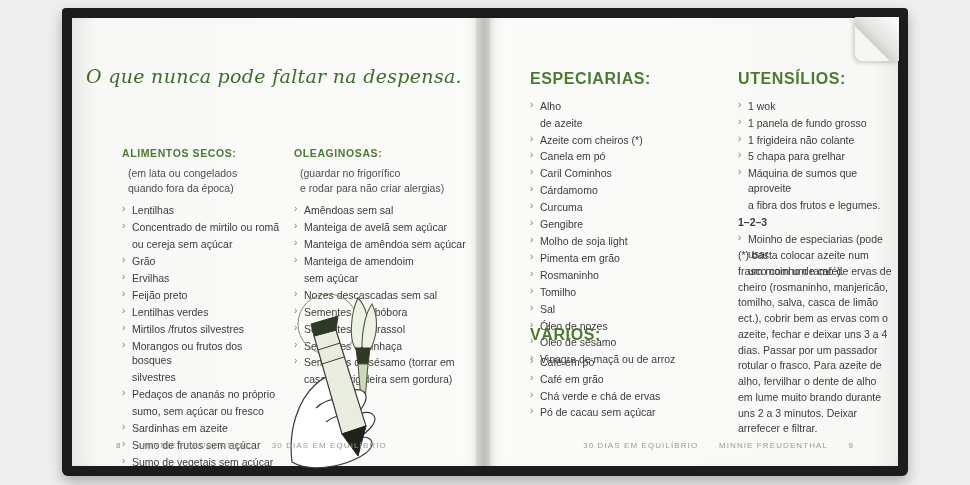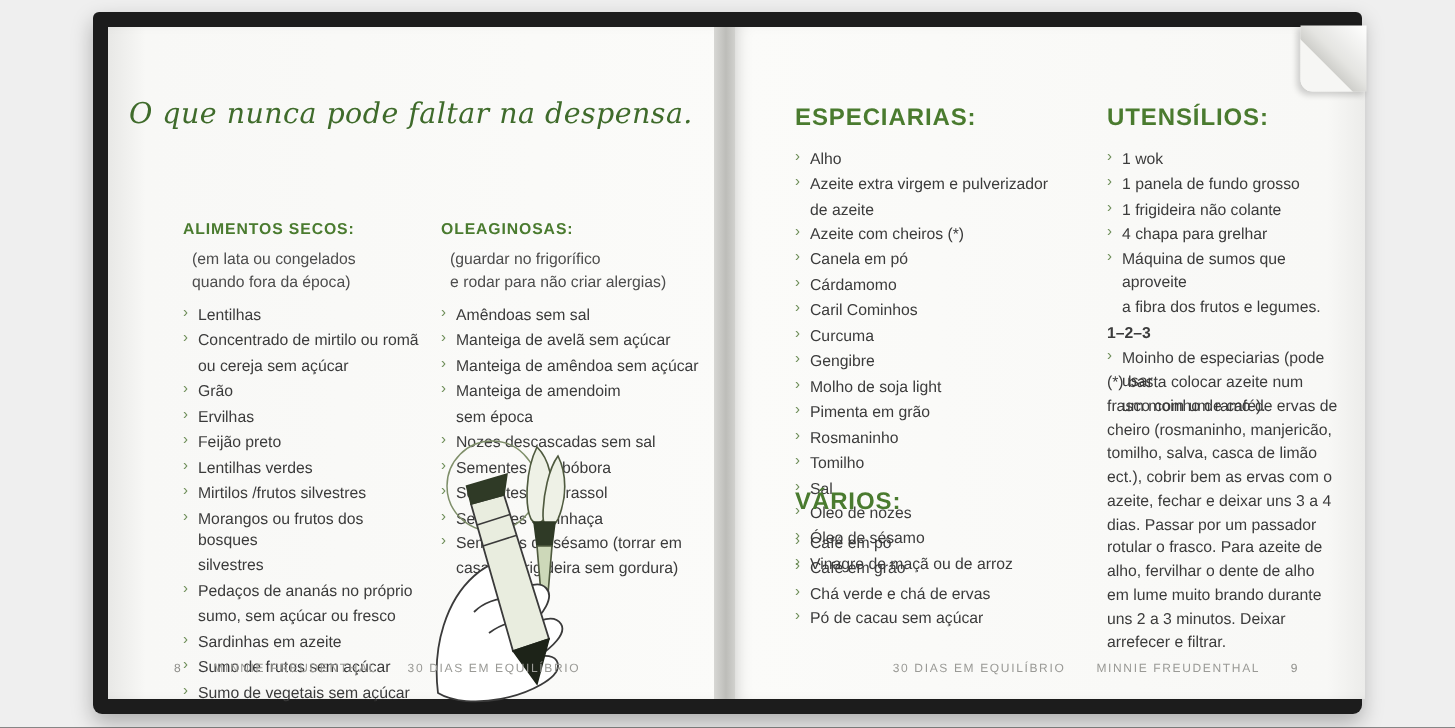--- a/index.html
+++ b/index.html
@@ -19,7 +19,7 @@
     box-shadow:0 6px 14px rgba(0,0,0,.28);
   }
   .page-left,.page-right{
-    position:absolute;top:10px;height:448px;background:#f7f7f5;padding-left:12px;
+    position:absolute;top:10px;height:448px;background:#f7f7f5;
   }
   .page-left{left:10px;width:406px;
     background:linear-gradient(to right,#e8e8e6 0%,#f8f8f6 6%,#fbfbf9 100%);

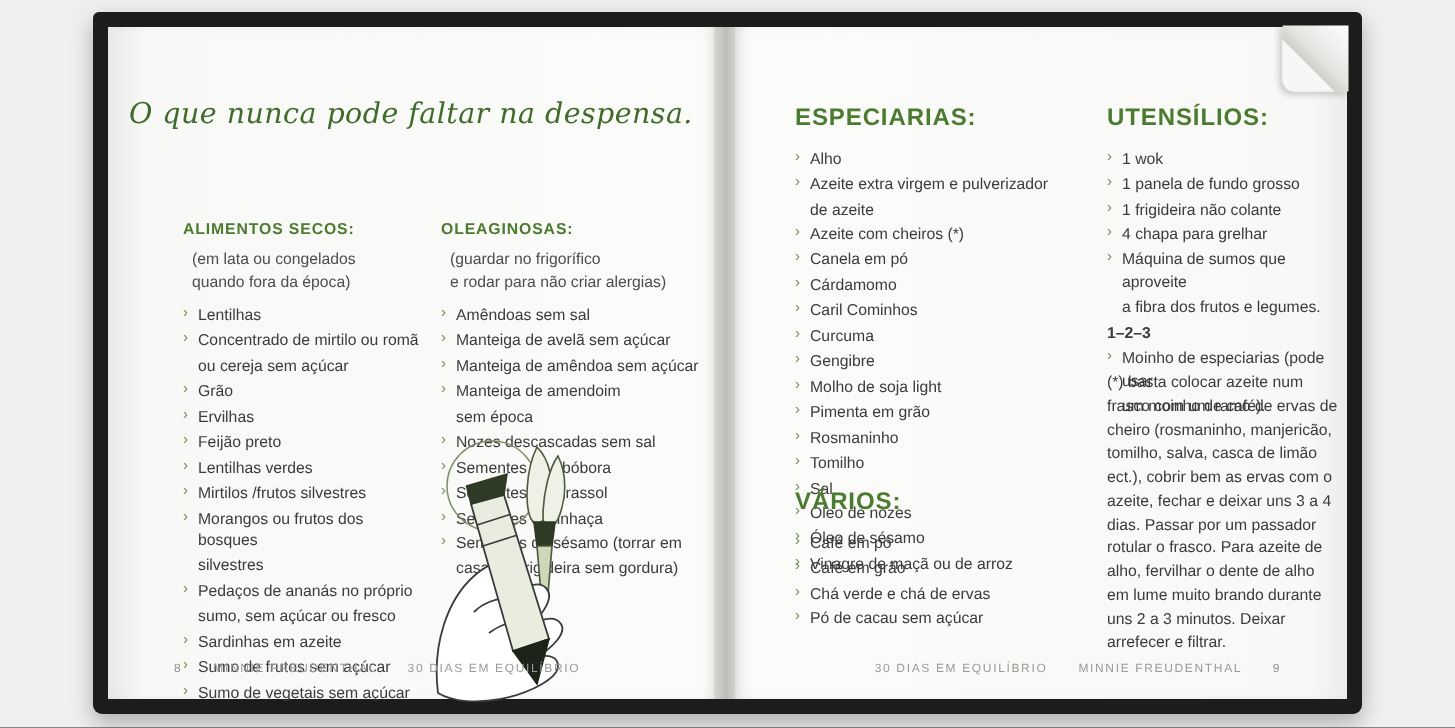--- a/index.html
+++ b/index.html
@@ -177,7 +177,6 @@
         <div class="sec-head big">ESPECIARIAS:</div>
         <ul style="margin-top:8px;">
           <li>Alho</li>
-          <li>Azeite extra virgem e pulverizador</li>
           <li class="cont">de azeite</li>
           <li>Azeite com cheiros (*)</li>
           <li>Canela em pó</li>

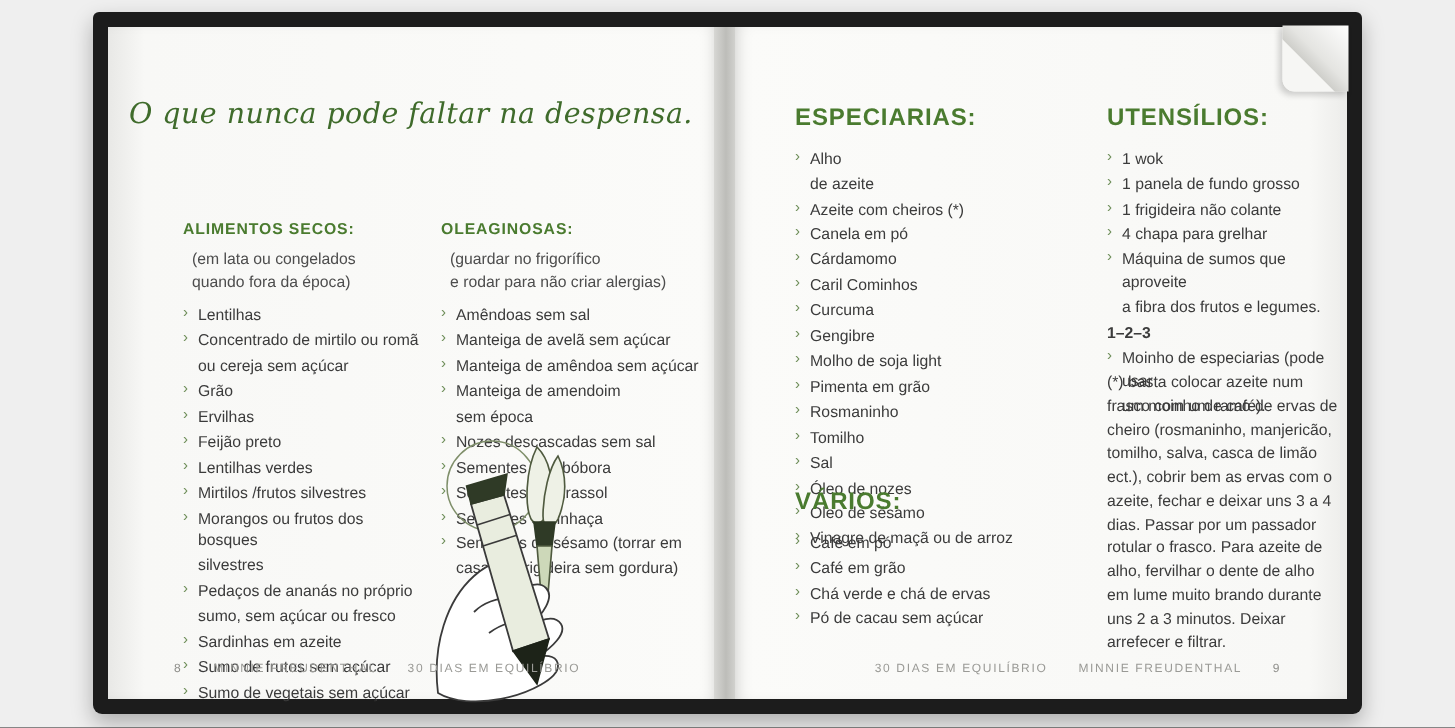--- a/index.html
+++ b/index.html
@@ -211,7 +211,7 @@
           <li>1 wok</li>
           <li>1 panela de fundo grosso</li>
           <li>1 frigideira não colante</li>
-          <li>4 chapa para grelhar</li>
+          <li>5 chapa para grelhar</li>
           <li>Máquina de sumos que aproveite</li>
           <li class="cont">a fibra dos frutos e legumes.</li>
           <li class="plain">1–2–3</li>

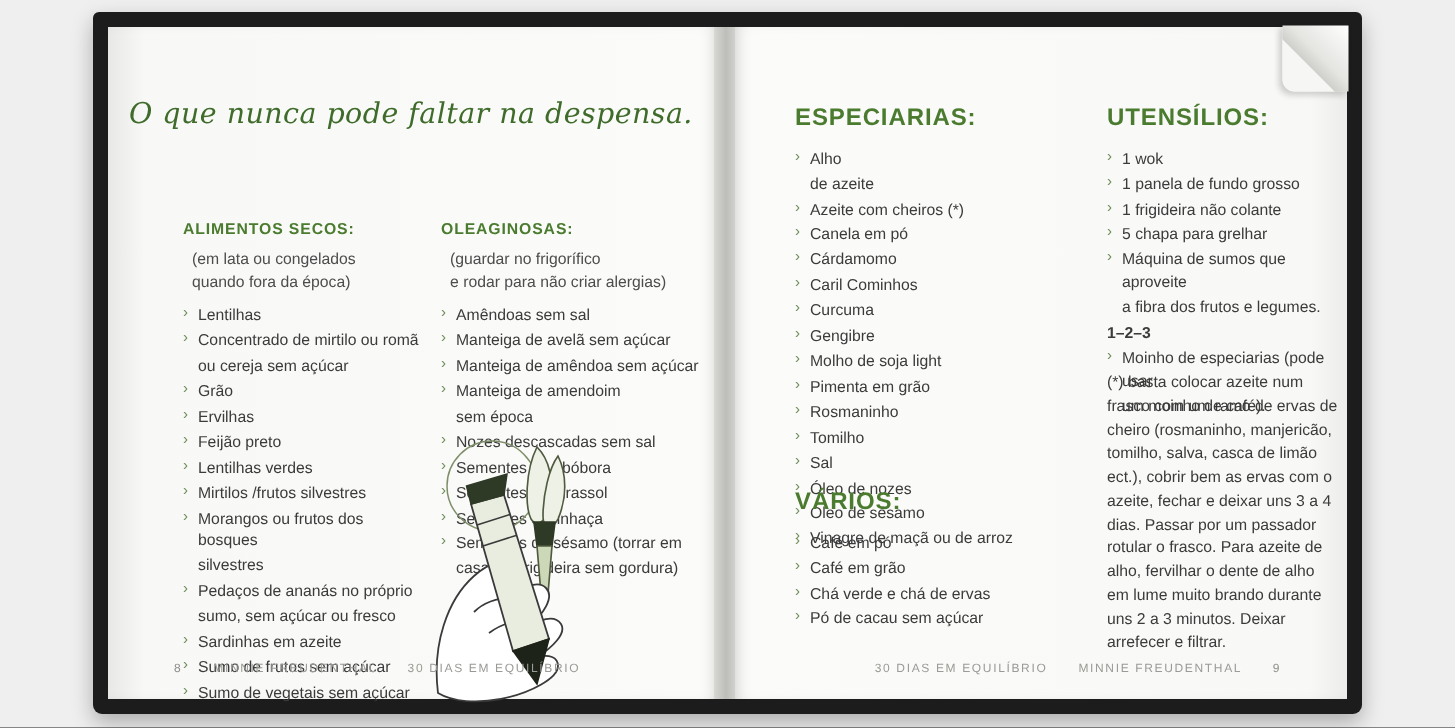--- a/index.html
+++ b/index.html
@@ -180,8 +180,8 @@
           <li class="cont">de azeite</li>
           <li>Azeite com cheiros (*)</li>
           <li>Canela em pó</li>
+          <li>Caril Cominhos</li>
           <li>Cárdamomo</li>
-          <li>Caril Cominhos</li>
           <li>Curcuma</li>
           <li>Gengibre</li>
           <li>Molho de soja light</li>

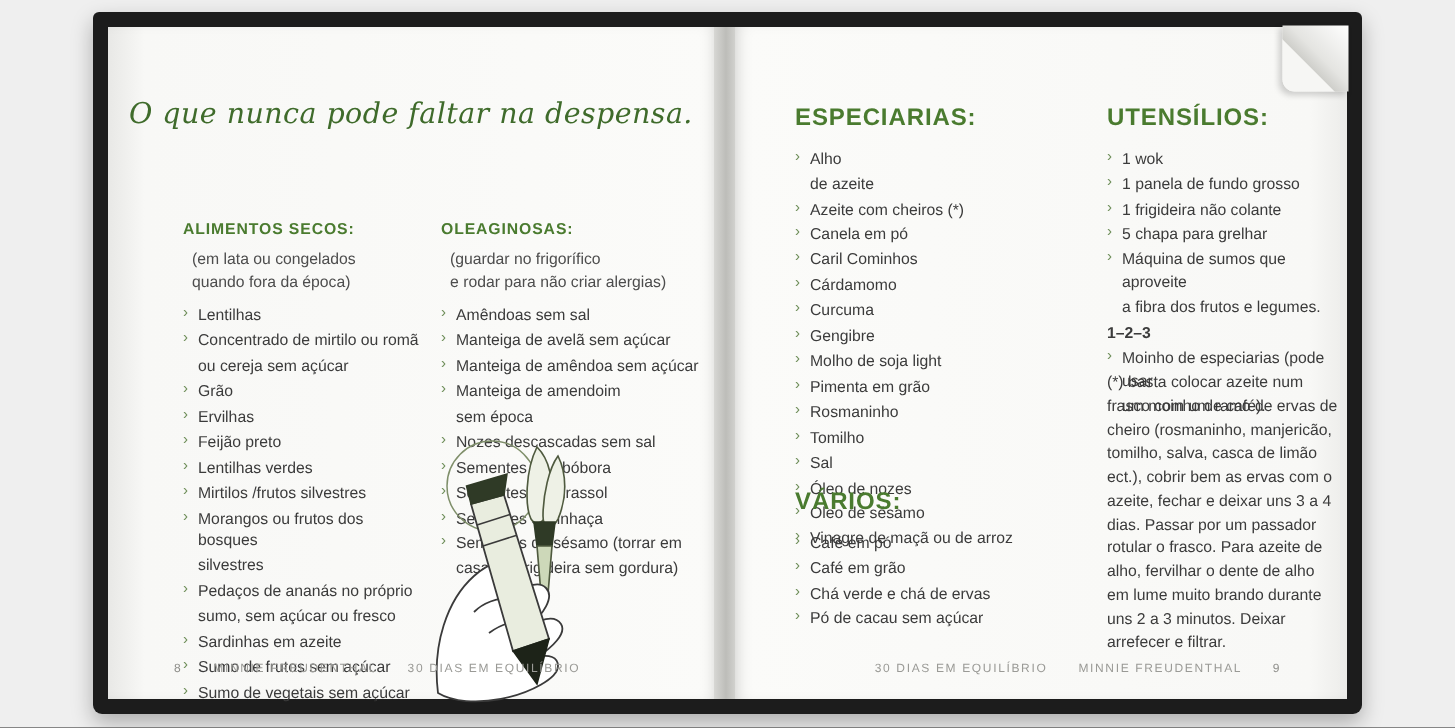--- a/index.html
+++ b/index.html
@@ -119,7 +119,7 @@
           <li>Manteiga de avelã sem açúcar</li>
           <li>Manteiga de amêndoa sem açúcar</li>
           <li>Manteiga de amendoim</li>
-          <li class="cont">sem época</li>
+          <li class="cont">sem açúcar</li>
           <li>Nozes descascadas sem sal</li>
           <li>Sementes de abóbora</li>
           <li>Sementes de girassol</li>

